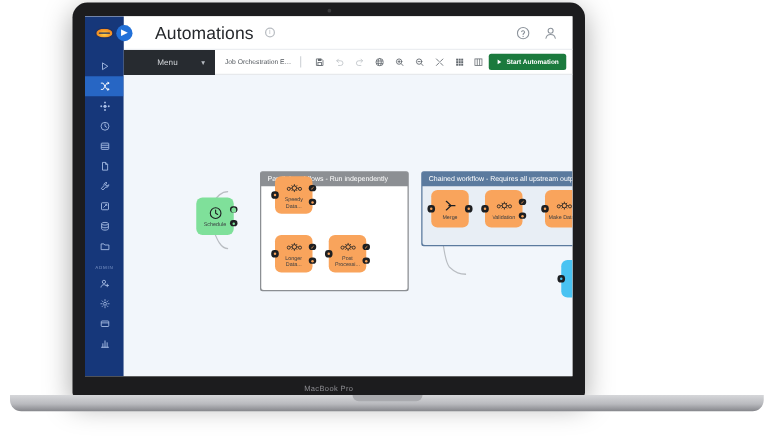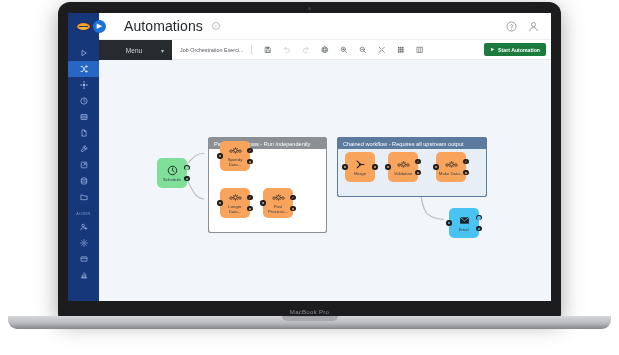--- a/index.html
+++ b/index.html
@@ -14,7 +14,7 @@
   #laptop-frame {
     position: absolute;
     left: 58px; top: 2px;
-    width: 503px; height: 316px;
+    width: 410px; height: 316px;
     background: #1c1c1e;
     border-radius: 12px 12px 4px 4px;
     padding: 11px 10px 17px 10px;

